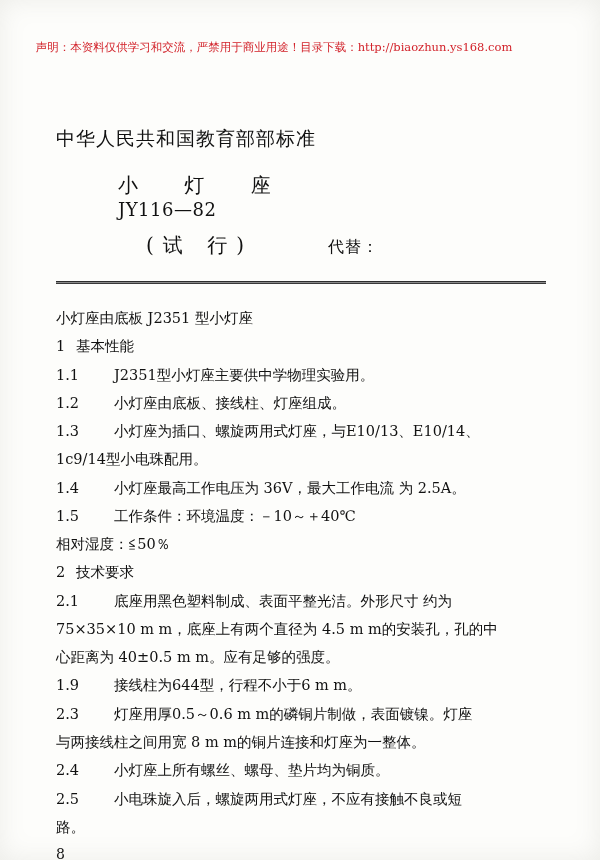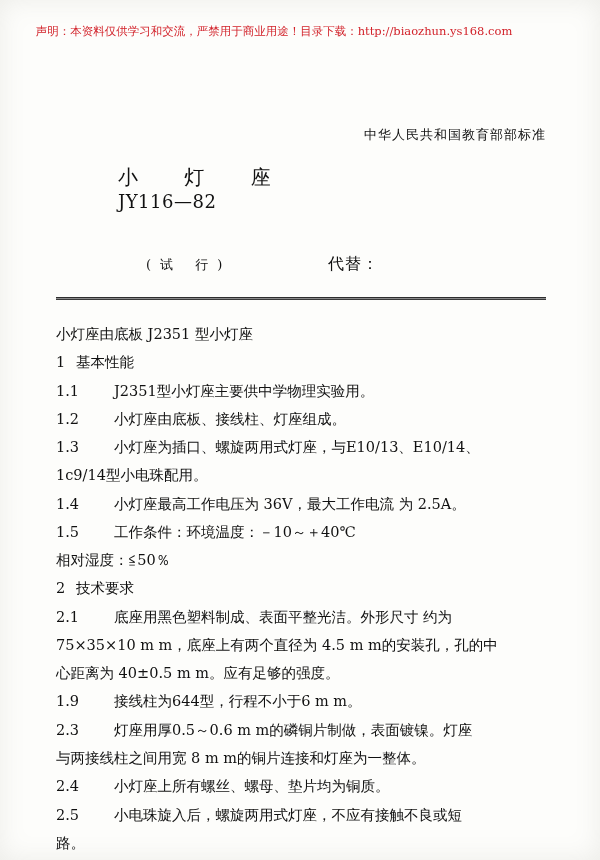--- a/index.html
+++ b/index.html
@@ -31,7 +31,7 @@
   }
   .banner {
     position: absolute;
-    top: 24px;
+    top: 40px;
     left: 0;
     width: 548px;
     text-align: center;

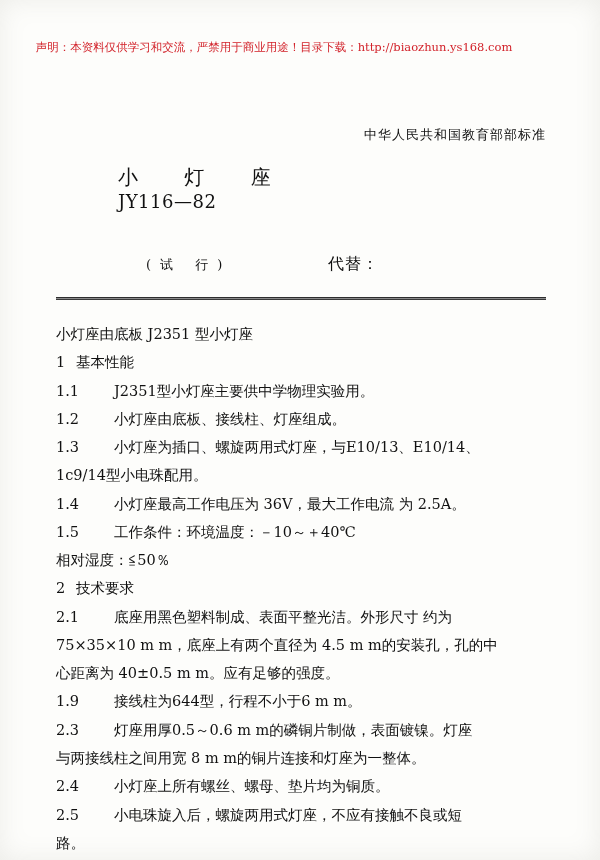--- a/index.html
+++ b/index.html
@@ -51,8 +51,8 @@
     width: 490px;
   }
   .title-main {
-    text-align: right;
-    font-size: 13px;
+    text-align: left;
+    font-size: 19px;
     letter-spacing: 1px;
     margin-top: 16px;
     font-family: "DejaVu Serif", "Liberation Serif", serif;

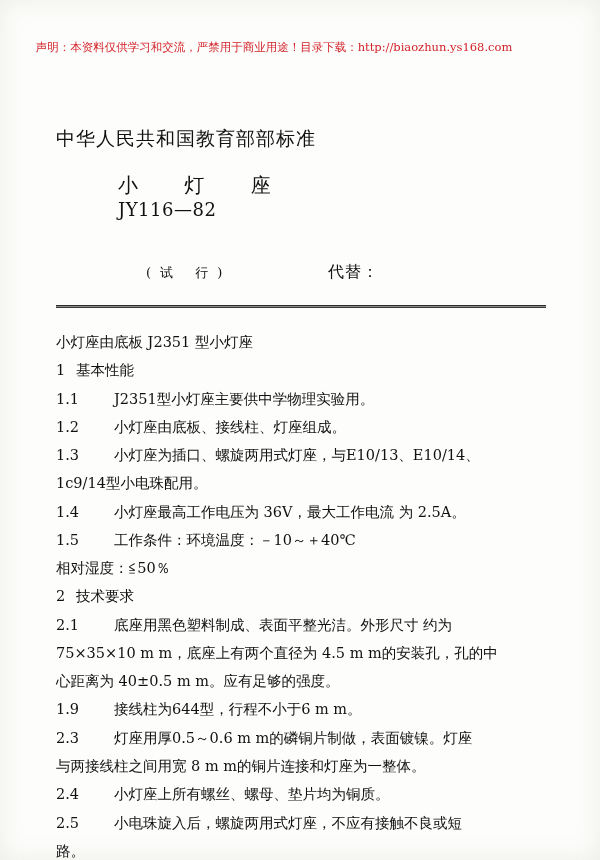--- a/index.html
+++ b/index.html
@@ -80,12 +80,11 @@
     padding-left: 62px;
   }
   .subtitle-row .trial {
-    font-size: 13px;
+    font-size: 20px;
     letter-spacing: 9px;
     width: 210px;
     padding-left: 28px;
     box-sizing: border-box;
-    margin-top: 32px;
   }
   .subtitle-row .replaces {
     font-size: 16px;

